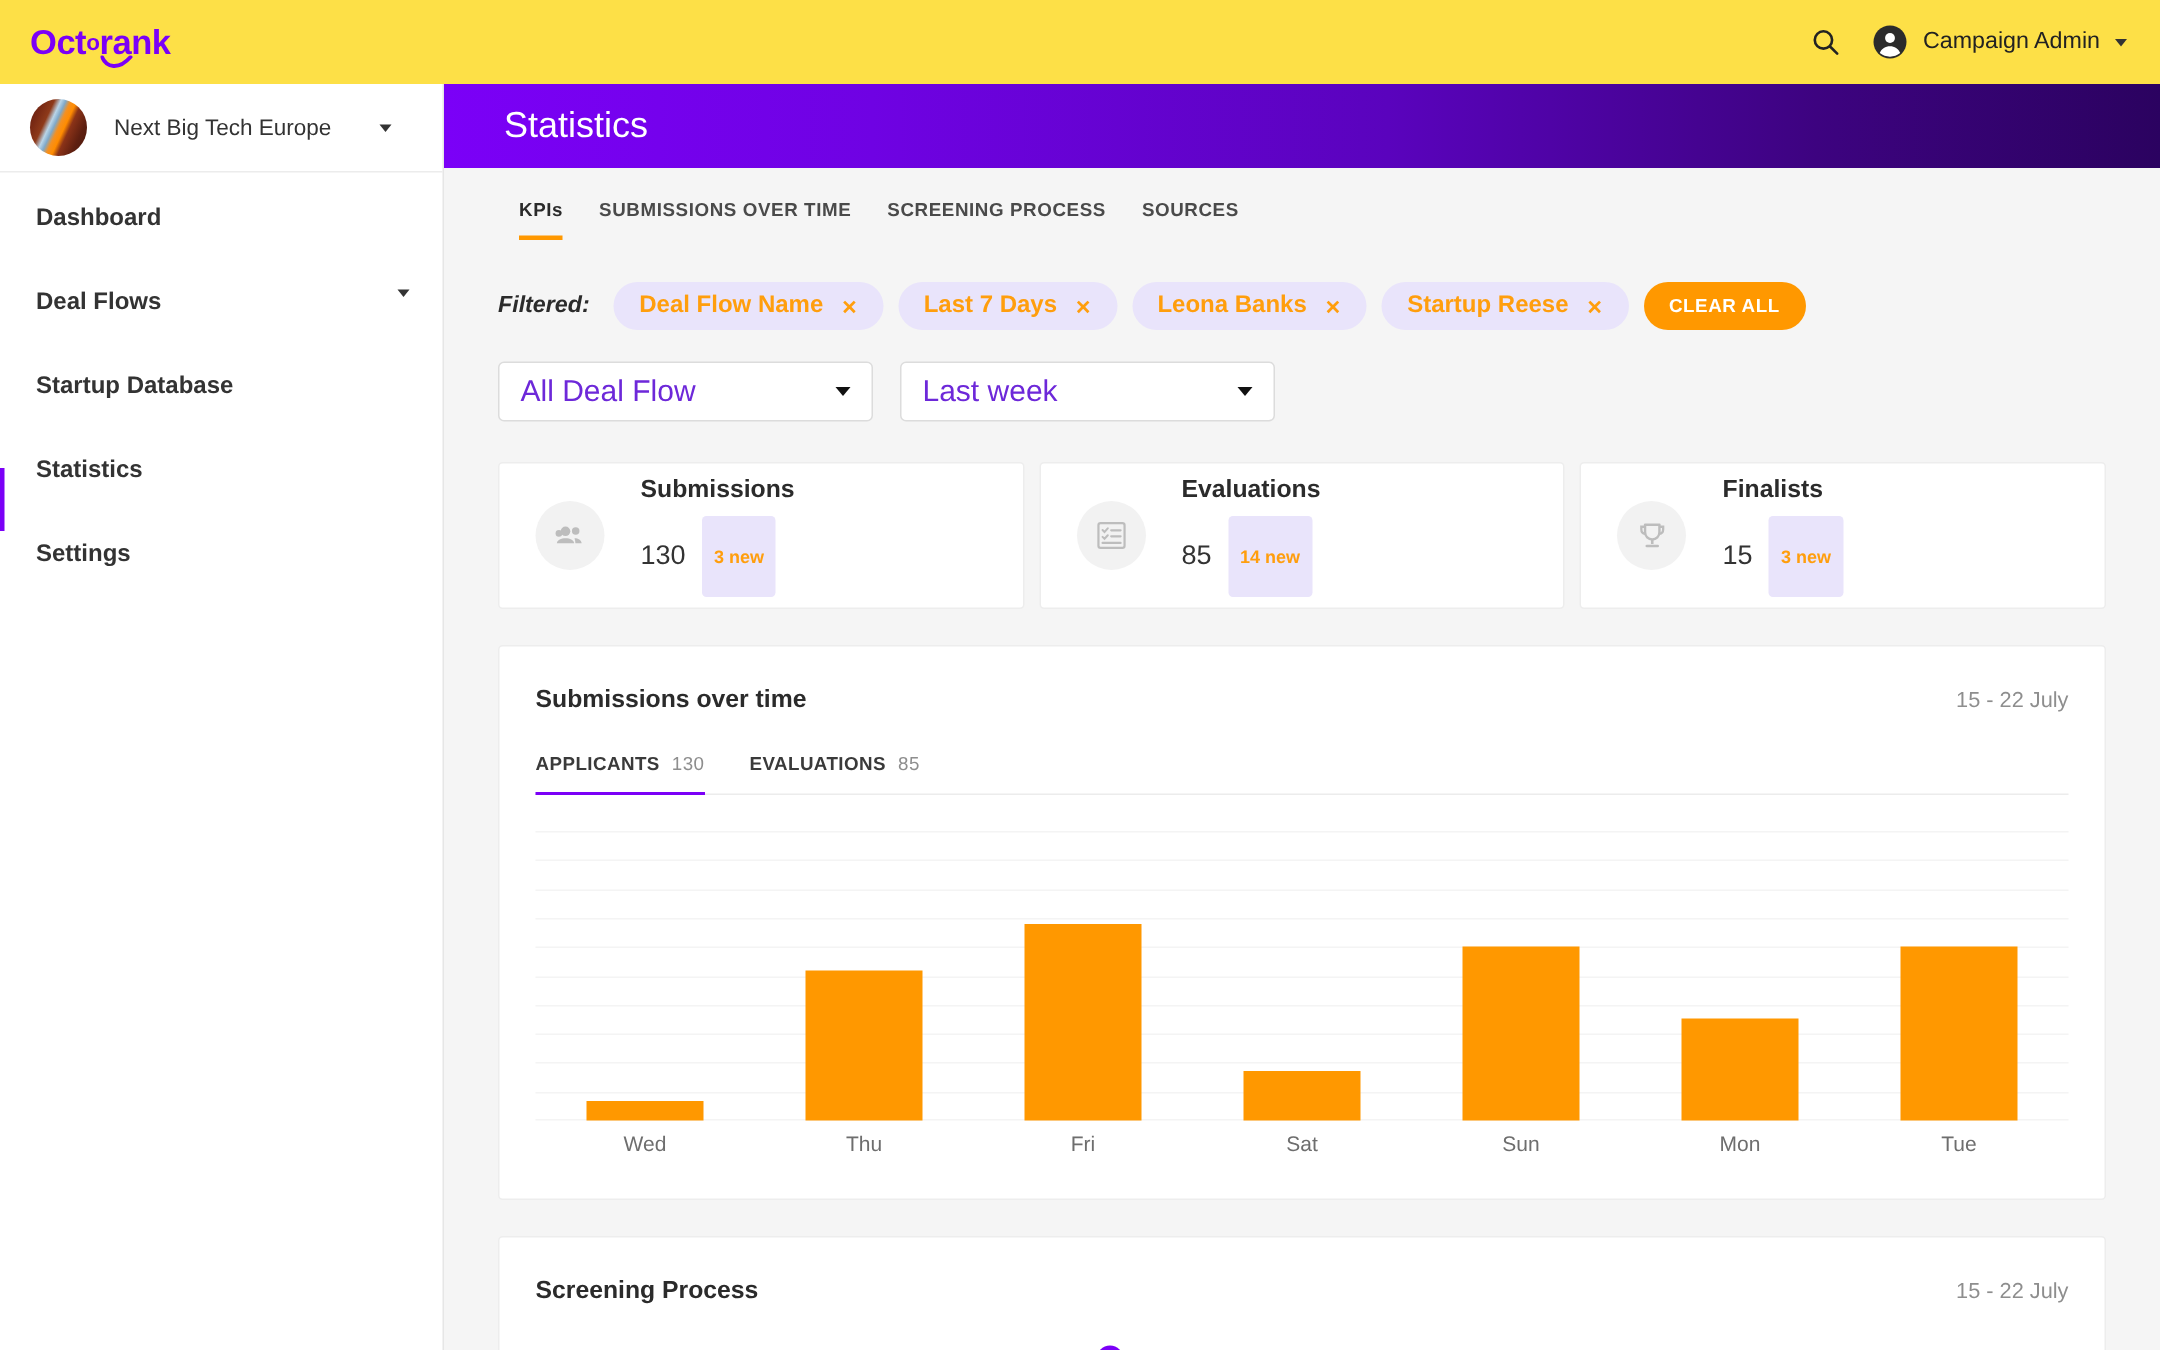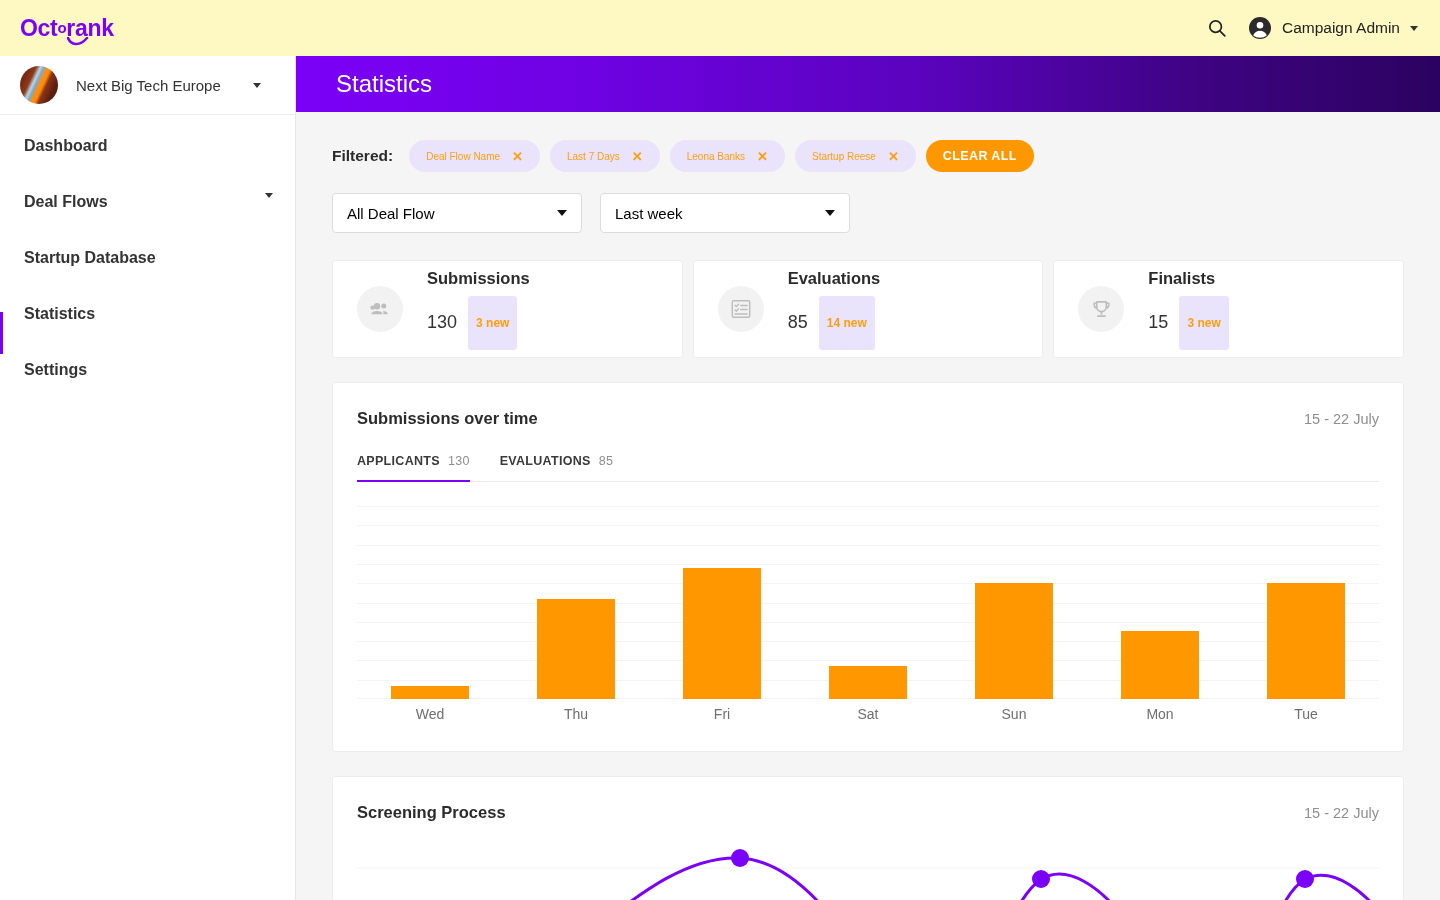--- a/index.html
+++ b/index.html
@@ -14,7 +14,7 @@
   
   .topbar {
     position: absolute; left: 0; top: 0; width: 1440px; height: 56px;
-    background: #fef9c3; display: flex; align-items: center;
+    background: #fde047; display: flex; align-items: center;
     z-index: 5;
   }
   .logo {

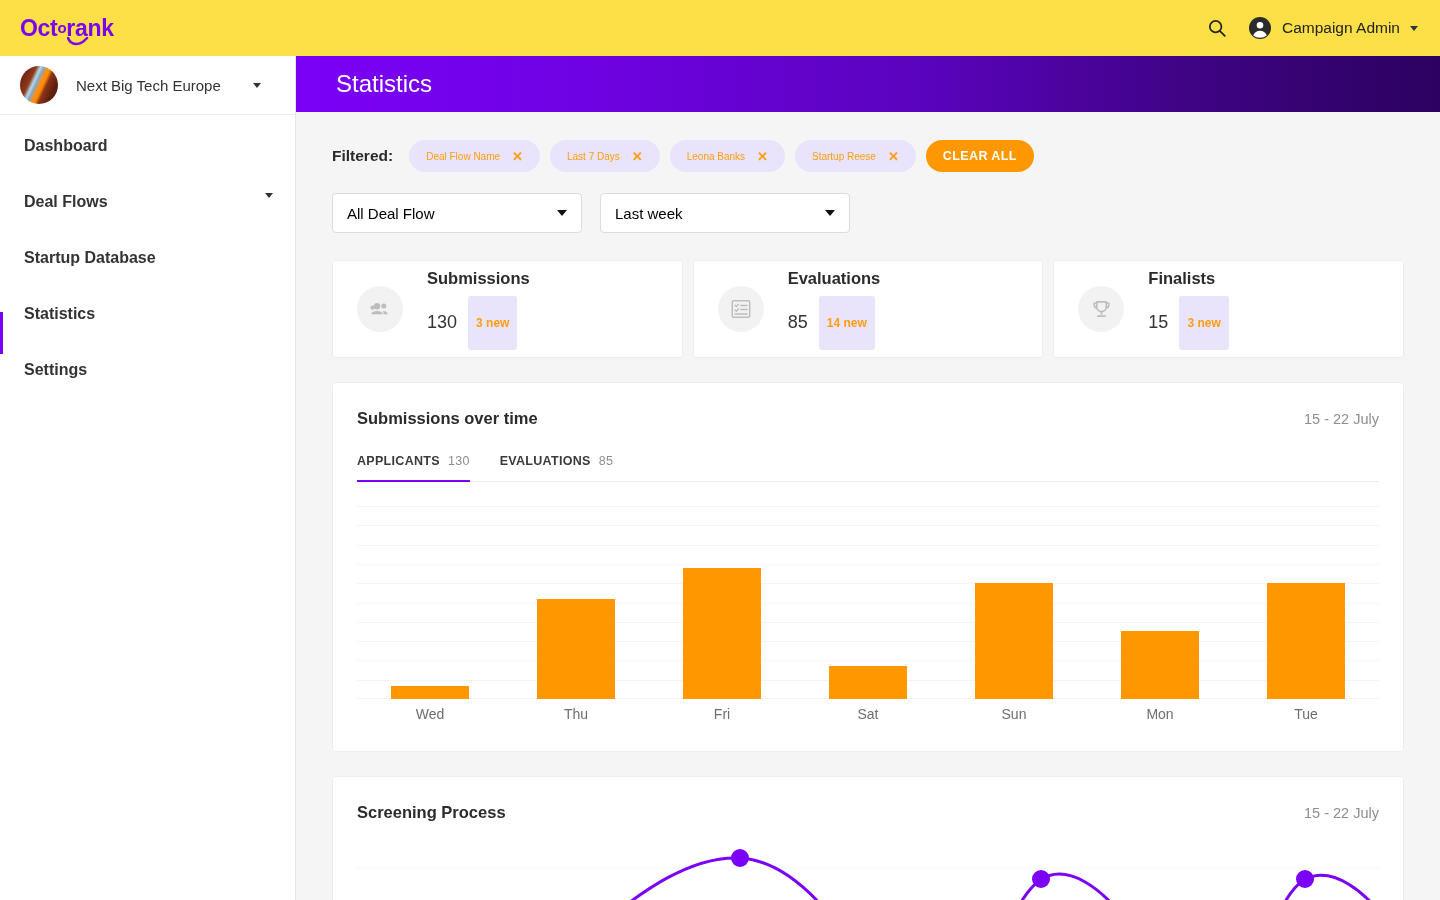--- a/index.html
+++ b/index.html
@@ -242,6 +242,20 @@
       <span class="banner-title">Statistics</span>
     </div>
 
+    <div class="tabs">
+      <div class="tab active">
+        <span>KPIs</span>
+      </div>
+      <div class="tab">
+        <span>SUBMISSIONS OVER TIME</span>
+      </div>
+      <div class="tab">
+        <span>SCREENING PROCESS</span>
+      </div>
+      <div class="tab">
+        <span>SOURCES</span>
+      </div>
+    </div>
 
     <div class="content">
 

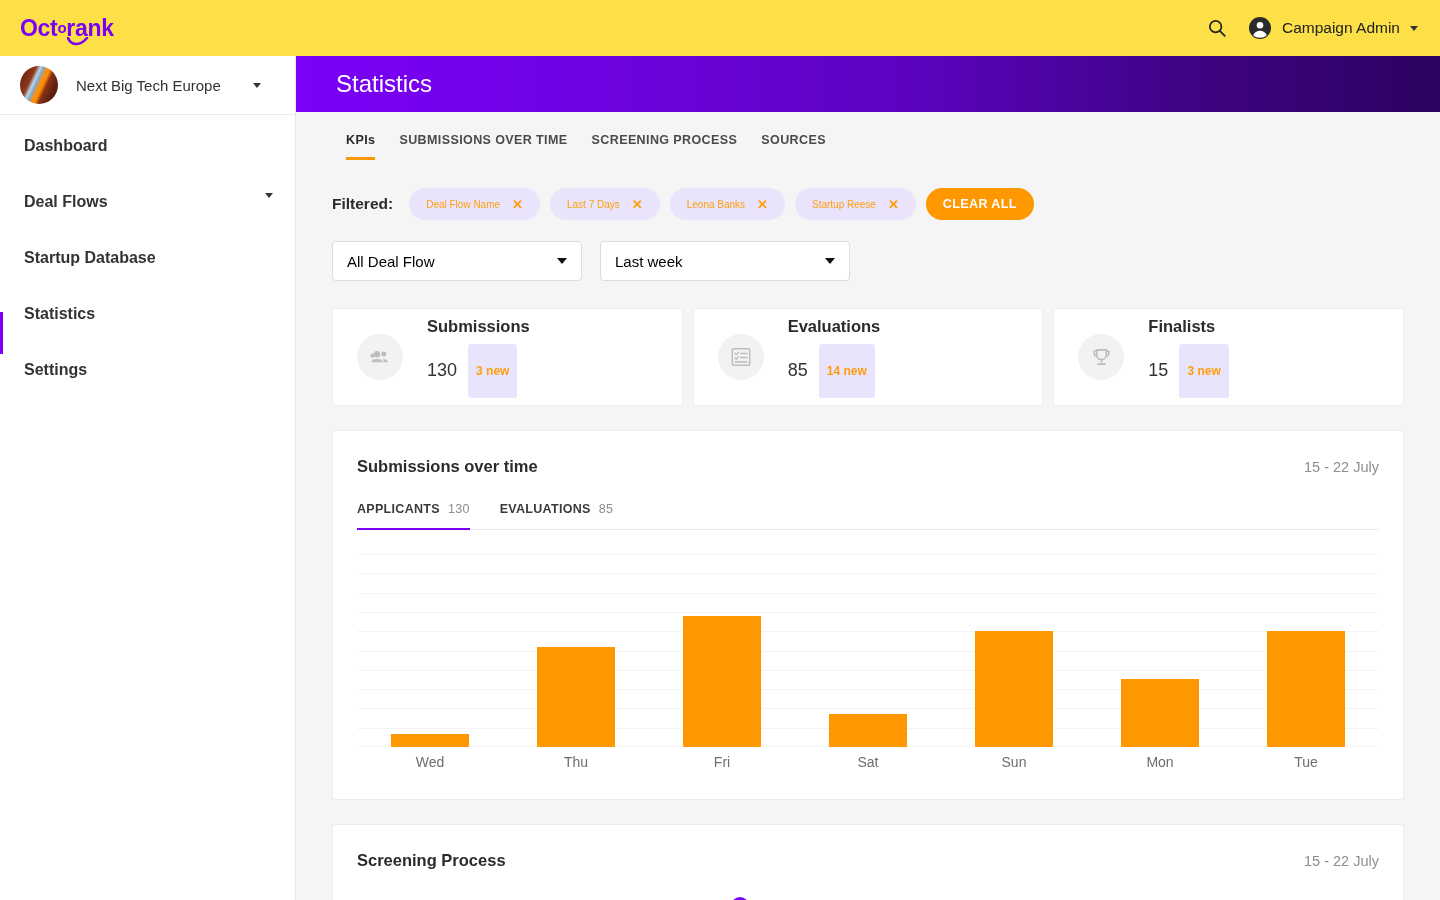--- a/index.html
+++ b/index.html
@@ -95,7 +95,7 @@
 
   
   .filter-row { display: flex; align-items: center; margin-top: 28px; }
-  .filter-label { font-size: 15.5px; font-weight: bold; color: #2b2b2b; margin-right: 16px; }
+  .filter-label { font-size: 15.5px; font-weight: bold; color: #2b2b2b; margin-right: 16px; font-style: italic; }
   .chip {
     height: 32px; border-radius: 16px; background: #E9E4FB;
     display: flex; align-items: center; gap: 12px; padding: 0 17px;

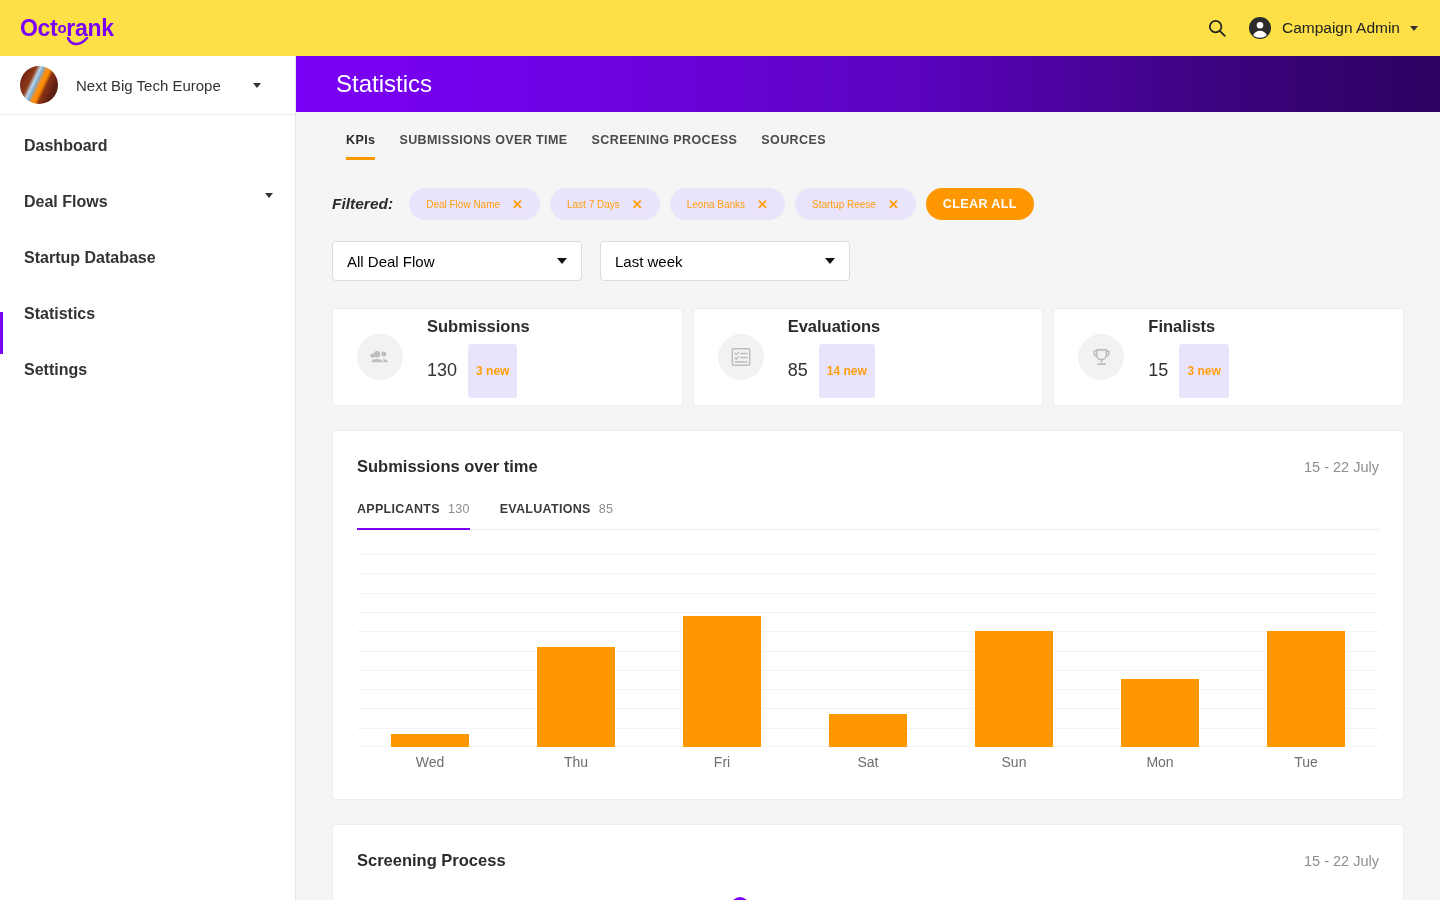--- a/index.html
+++ b/index.html
@@ -101,7 +101,7 @@
     display: flex; align-items: center; gap: 12px; padding: 0 17px;
     margin-right: 10px; cursor: pointer;
   }
-  .chip-text { font-size: 10px; font-weight: normal; color: #FF9E0D; white-space: nowrap; }
+  .chip-text { font-size: 16px; font-weight: bold; color: #FF9E0D; white-space: nowrap; }
   .chip-x { font-size: 13px; font-weight: bold; color: #FF9E0D; line-height: 1; }
   .clear-all {
     height: 32px; border-radius: 16px; background: #FF9800; border: none;

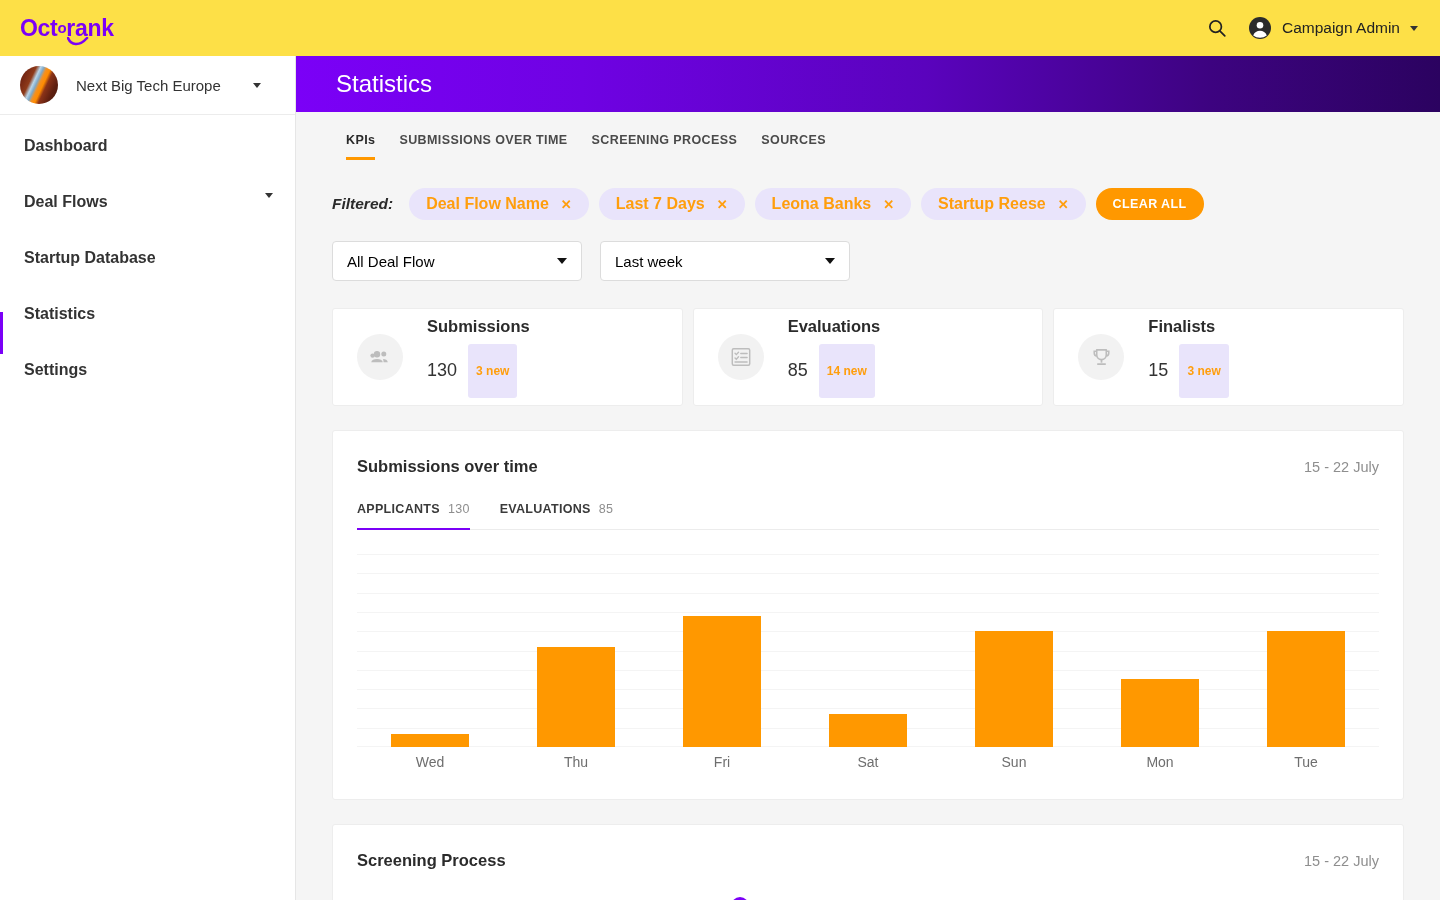--- a/index.html
+++ b/index.html
@@ -116,7 +116,7 @@
     border-radius: 4px; display: flex; align-items: center; padding: 0 14px;
     cursor: pointer;
   }
-  .select-value { font-size: 15px; color: #000000; }
+  .select-value { font-size: 20px; color: #6d28d9; }
   .select .caret { margin-left: auto; border-top-color: #111; }
 
   

